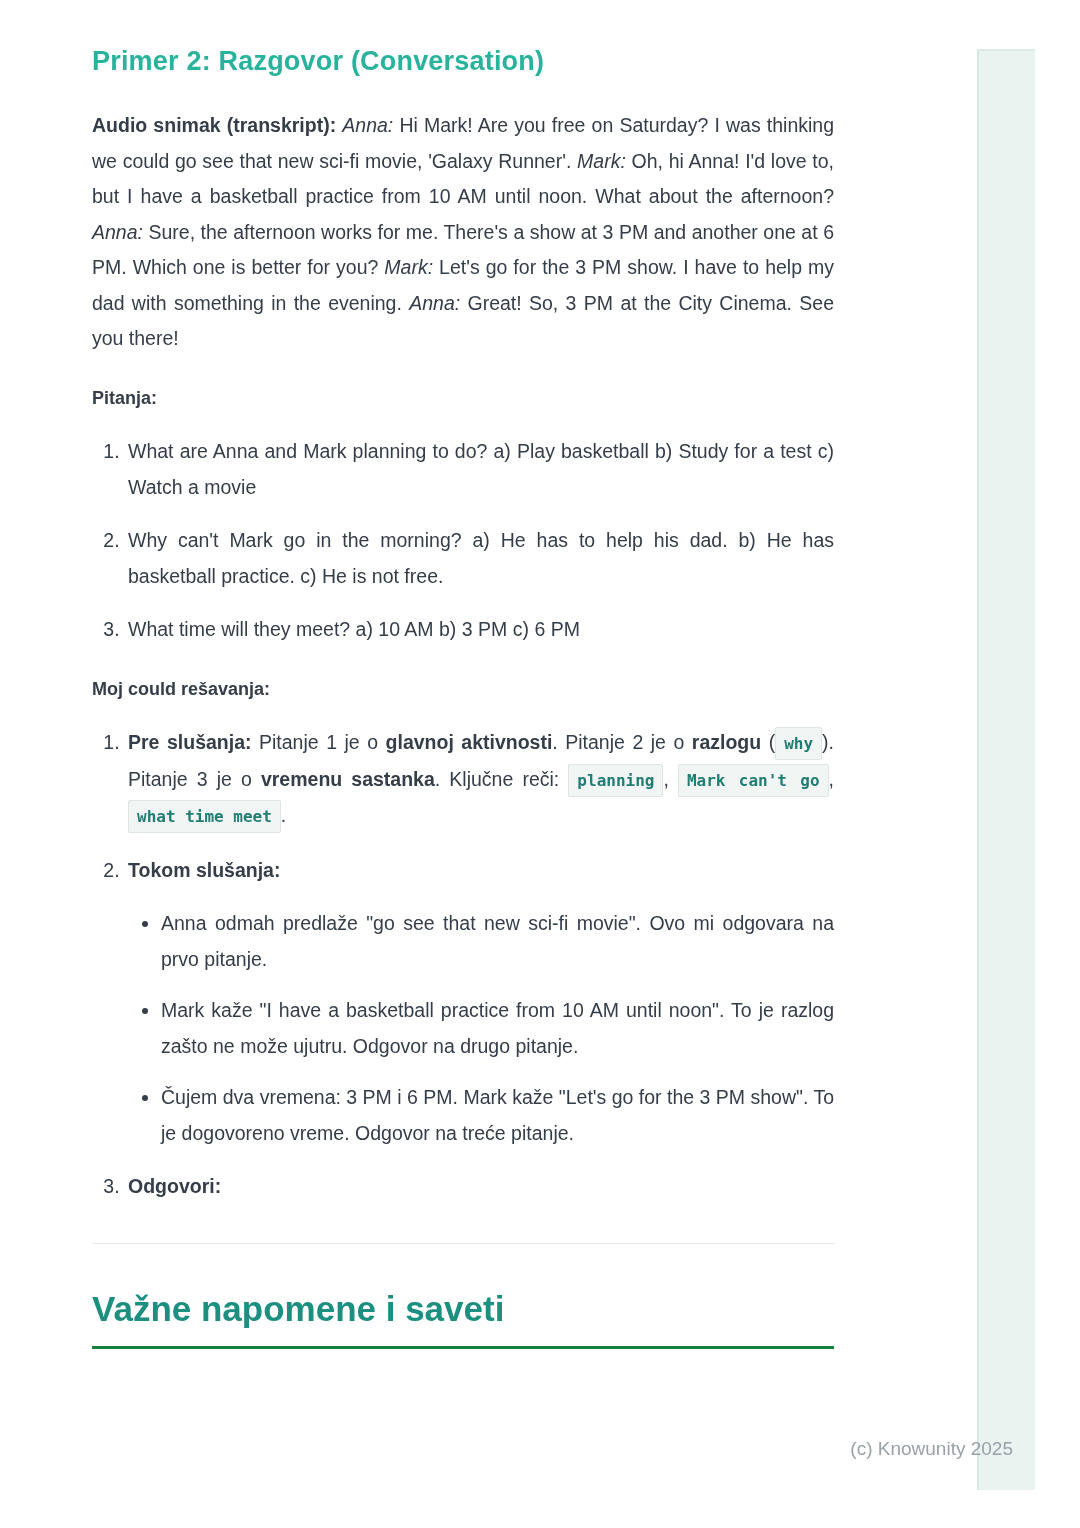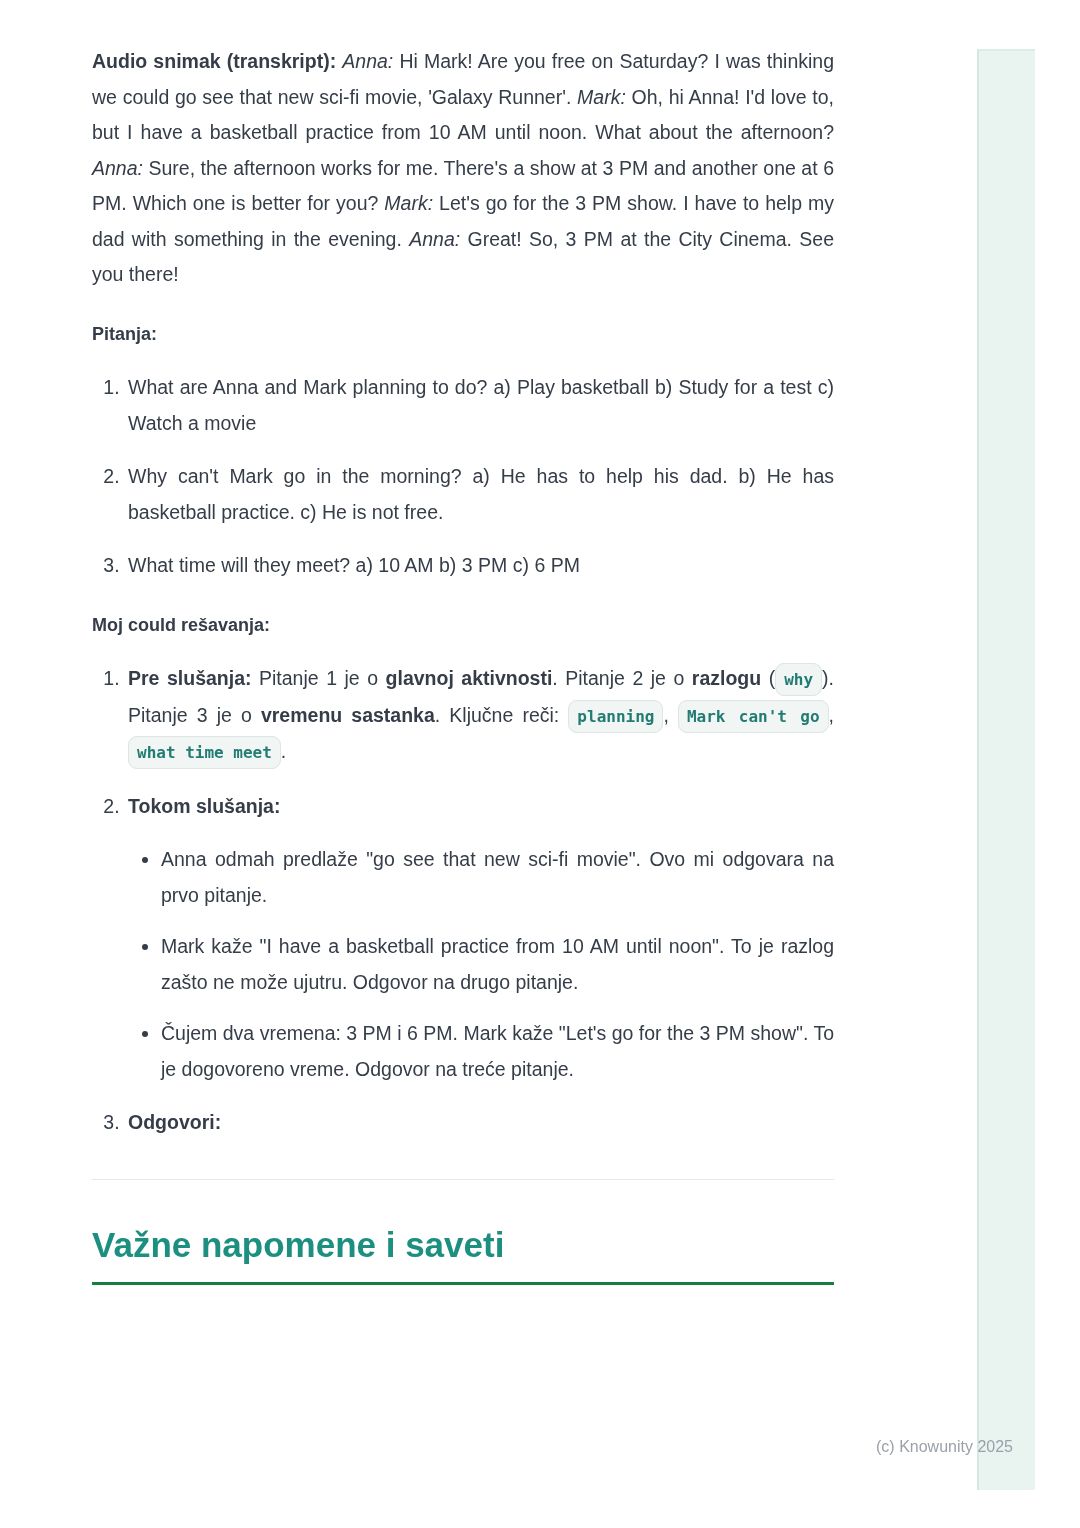--- a/index.html
+++ b/index.html
@@ -123,6 +123,7 @@
 
   <div class="content">
 
+    <h2 class="section-title">Primer 2: Razgovor (Conversation)</h2>
 
     <p class="body"><span class="seg-bold">Audio snimak (transkript): </span><span class="seg-italic">Anna: </span><span>Hi Mark! Are you free on Saturday? I was thinking we could go see that new sci-fi movie, 'Galaxy Runner'. </span><span class="seg-italic">Mark: </span><span>Oh, hi Anna! I'd love to, but I have a basketball practice from 10 AM until noon. What about the afternoon? </span><span class="seg-italic">Anna: </span><span>Sure, the afternoon works for me. There's a show at 3 PM and another one at 6 PM. Which one is better for you? </span><span class="seg-italic">Mark: </span><span>Let's go for the 3 PM show. I have to help my dad with something in the evening. </span><span class="seg-italic">Anna: </span><span>Great! So, 3 PM at the City Cinema. See you there!</span></p>
 

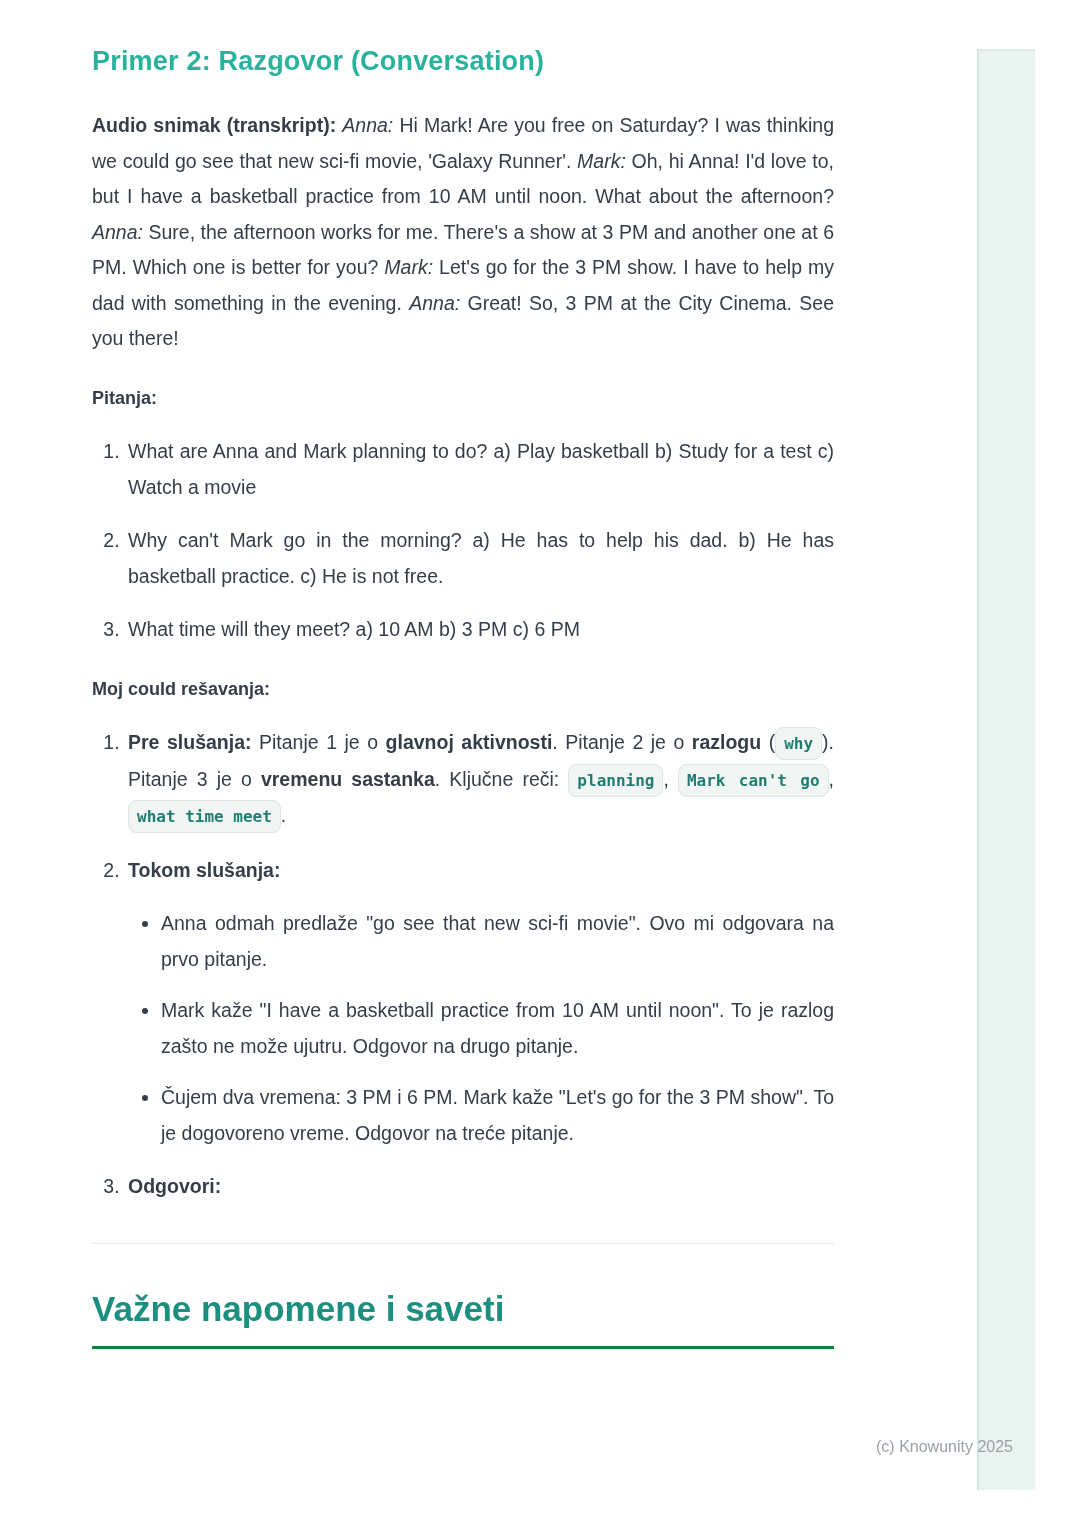--- a/index.html
+++ b/index.html
@@ -93,7 +93,7 @@
     color: #217c72;
     background: #f1f5f4;
     border: 1px solid #dde6e4;
-    border-radius: 9px;
+    border-radius: 2px;
     padding: 6px 8px;
     box-decoration-break: clone;
     -webkit-box-decoration-break: clone;

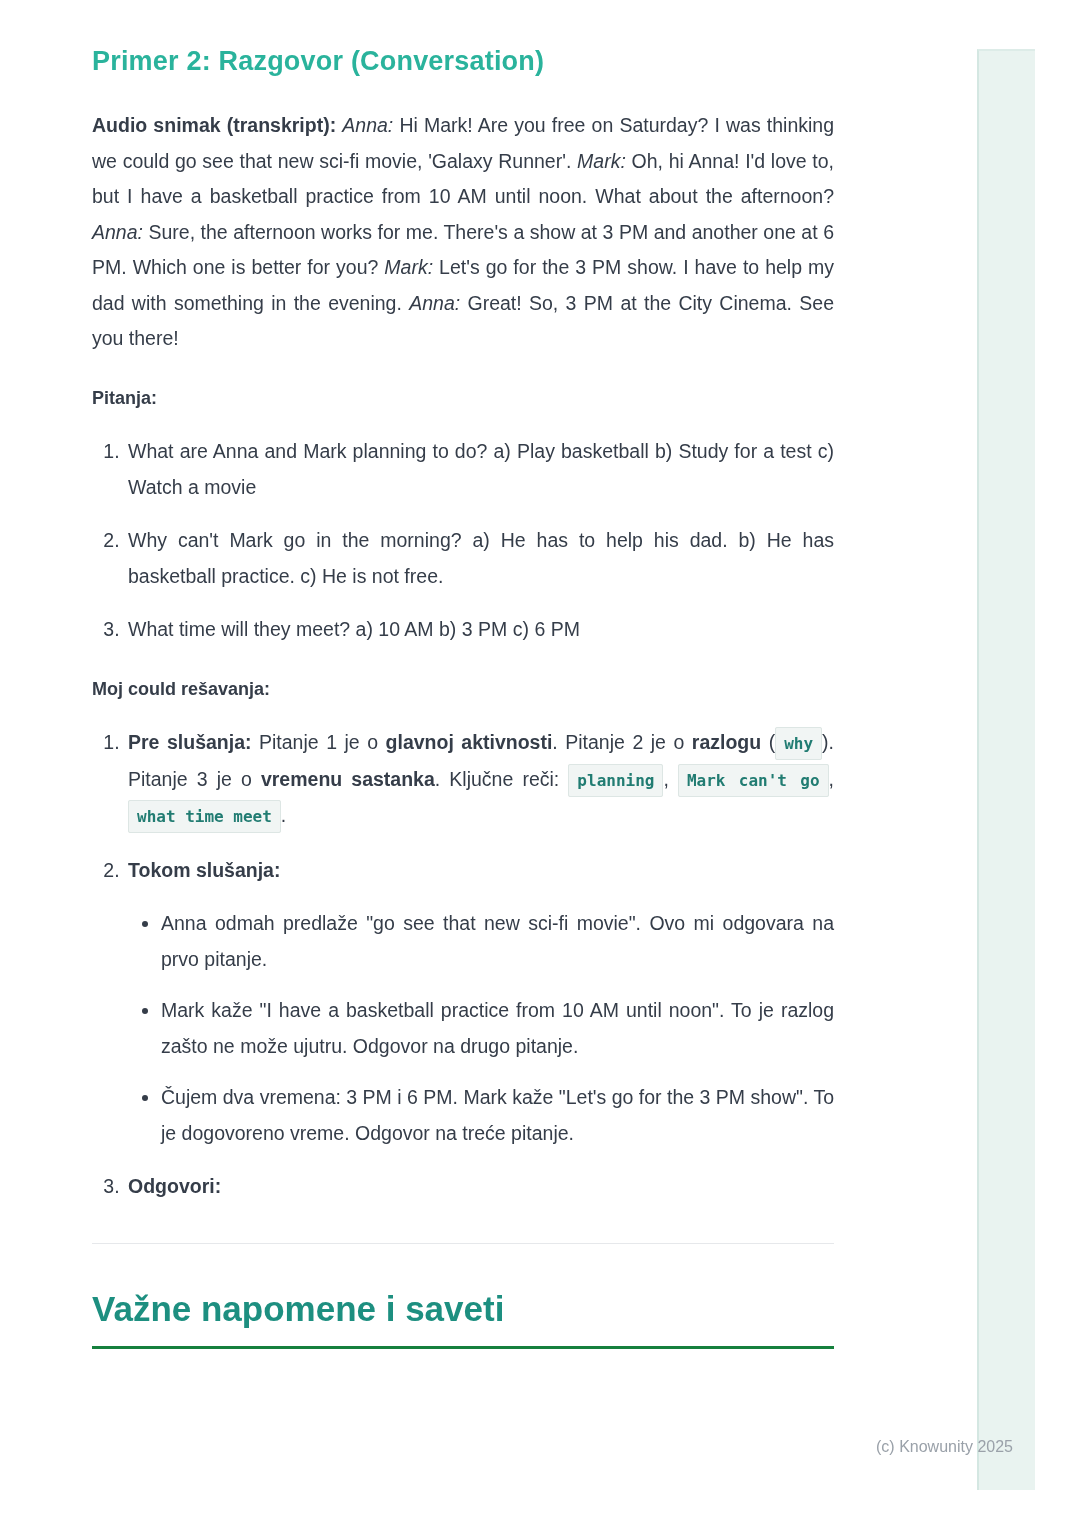--- a/index.html
+++ b/index.html
@@ -109,7 +109,7 @@
     position: absolute;
     top: 1438px;
     right: 67px;
-    font-size: 16px;
+    font-size: 19px;
     color: #9aa1a9;
     z-index: 2;
   }

